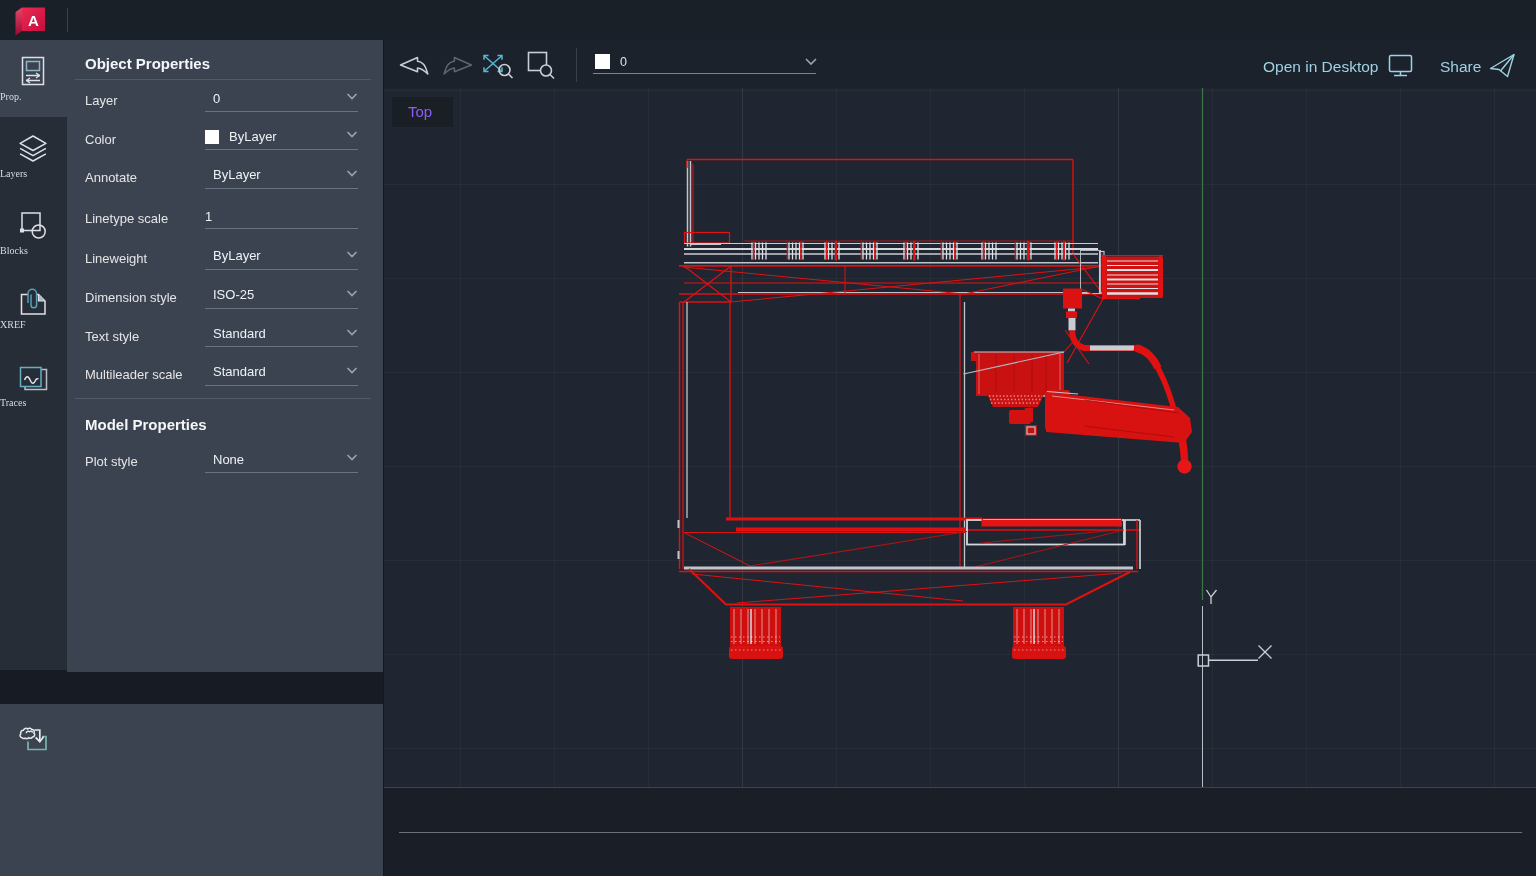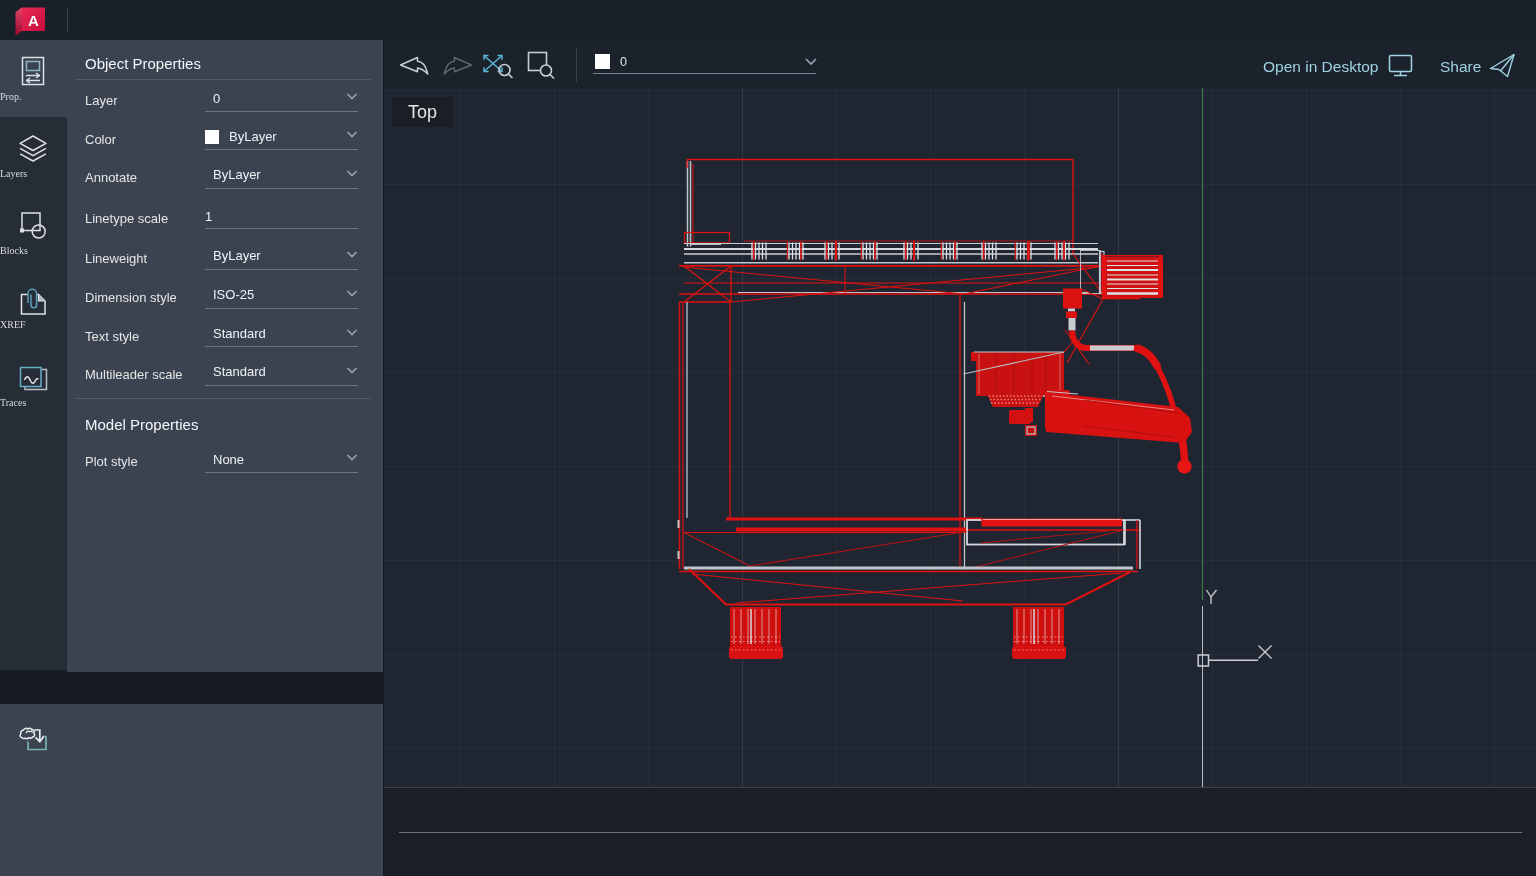--- a/index.html
+++ b/index.html
@@ -18,7 +18,7 @@
   
   #panel { left:67px; top:40px; width:316px; height:632px; background:#3b4351; }
   #panelBorder { left:383px; top:40px; width:1px; height:836px; background:#14181f; }
-  .hdr { position:absolute; left:18px; color:#f4f6f8; font-size:15px; font-weight:normal; }
+  .hdr { position:absolute; left:18px; color:#f4f6f8; font-size:15px; font-weight:bold; }
   .sep { position:absolute; left:8px; width:296px; height:1px; background:#525a67; }
   .lbl { position:absolute; left:18px; color:#e5e5e5; font-size:13px; }
   .val { position:absolute; color:#eff2f5; font-size:13px; }

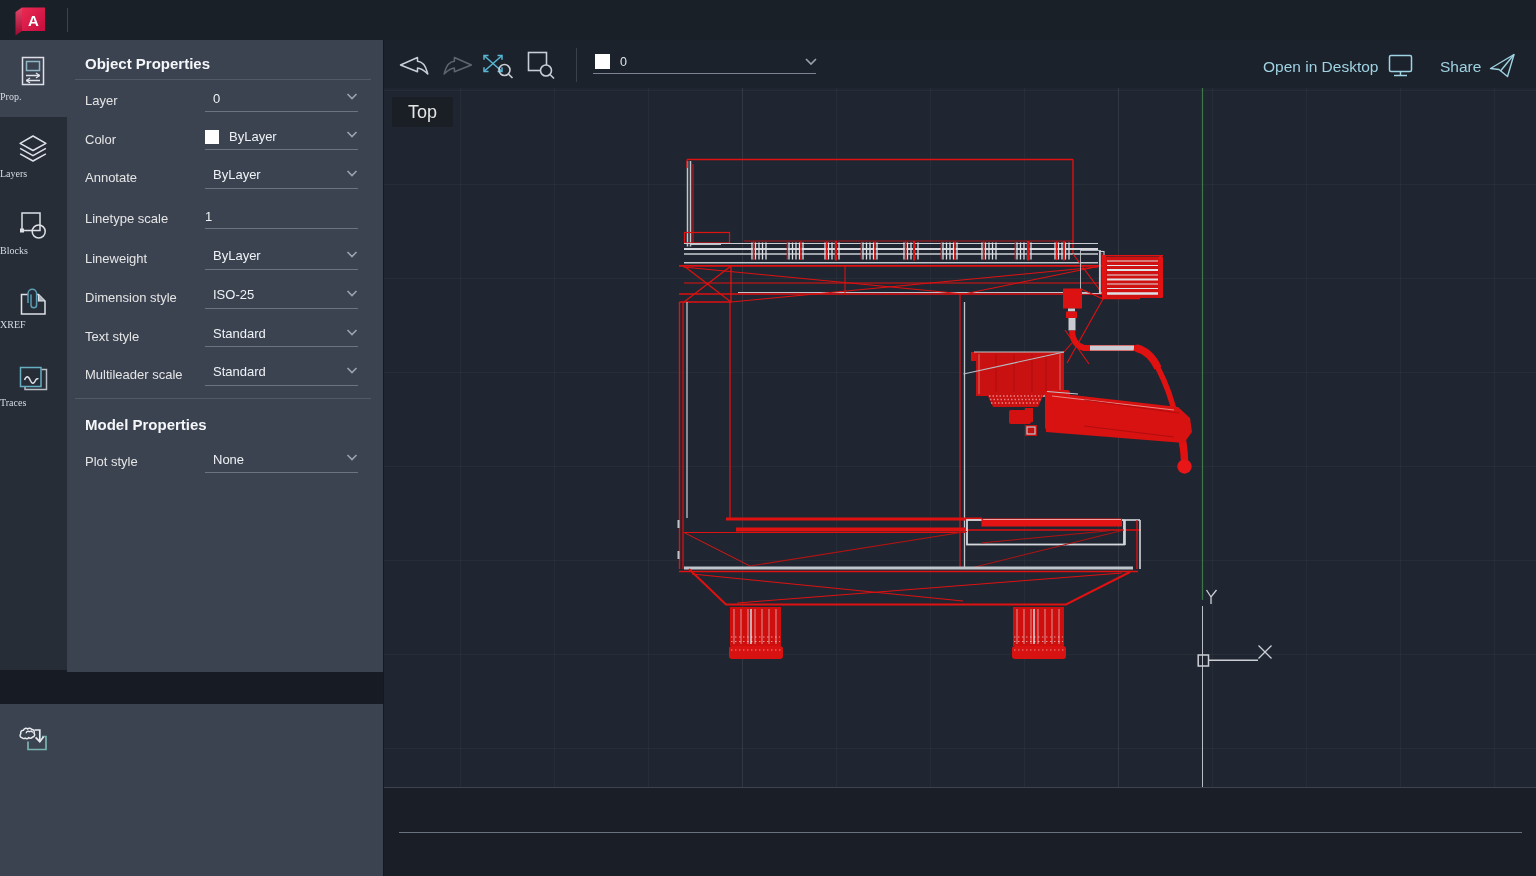--- a/index.html
+++ b/index.html
@@ -36,7 +36,7 @@
     border-top:1px solid #3c434e; }
   #cmdline { left:399px; top:832px; width:1123px; height:1px; background:#6a727d; }
   #topbtn { left:392px; top:97px; width:61px; height:30px; background:#1a1f26;
-    color:#e5e5e5; font-size:18px; line-height:30px; padding-left:16px; }
+    color:#8b5cf6; font-size:15px; line-height:30px; padding-left:16px; }
 </style>
 </head>
 <body>

